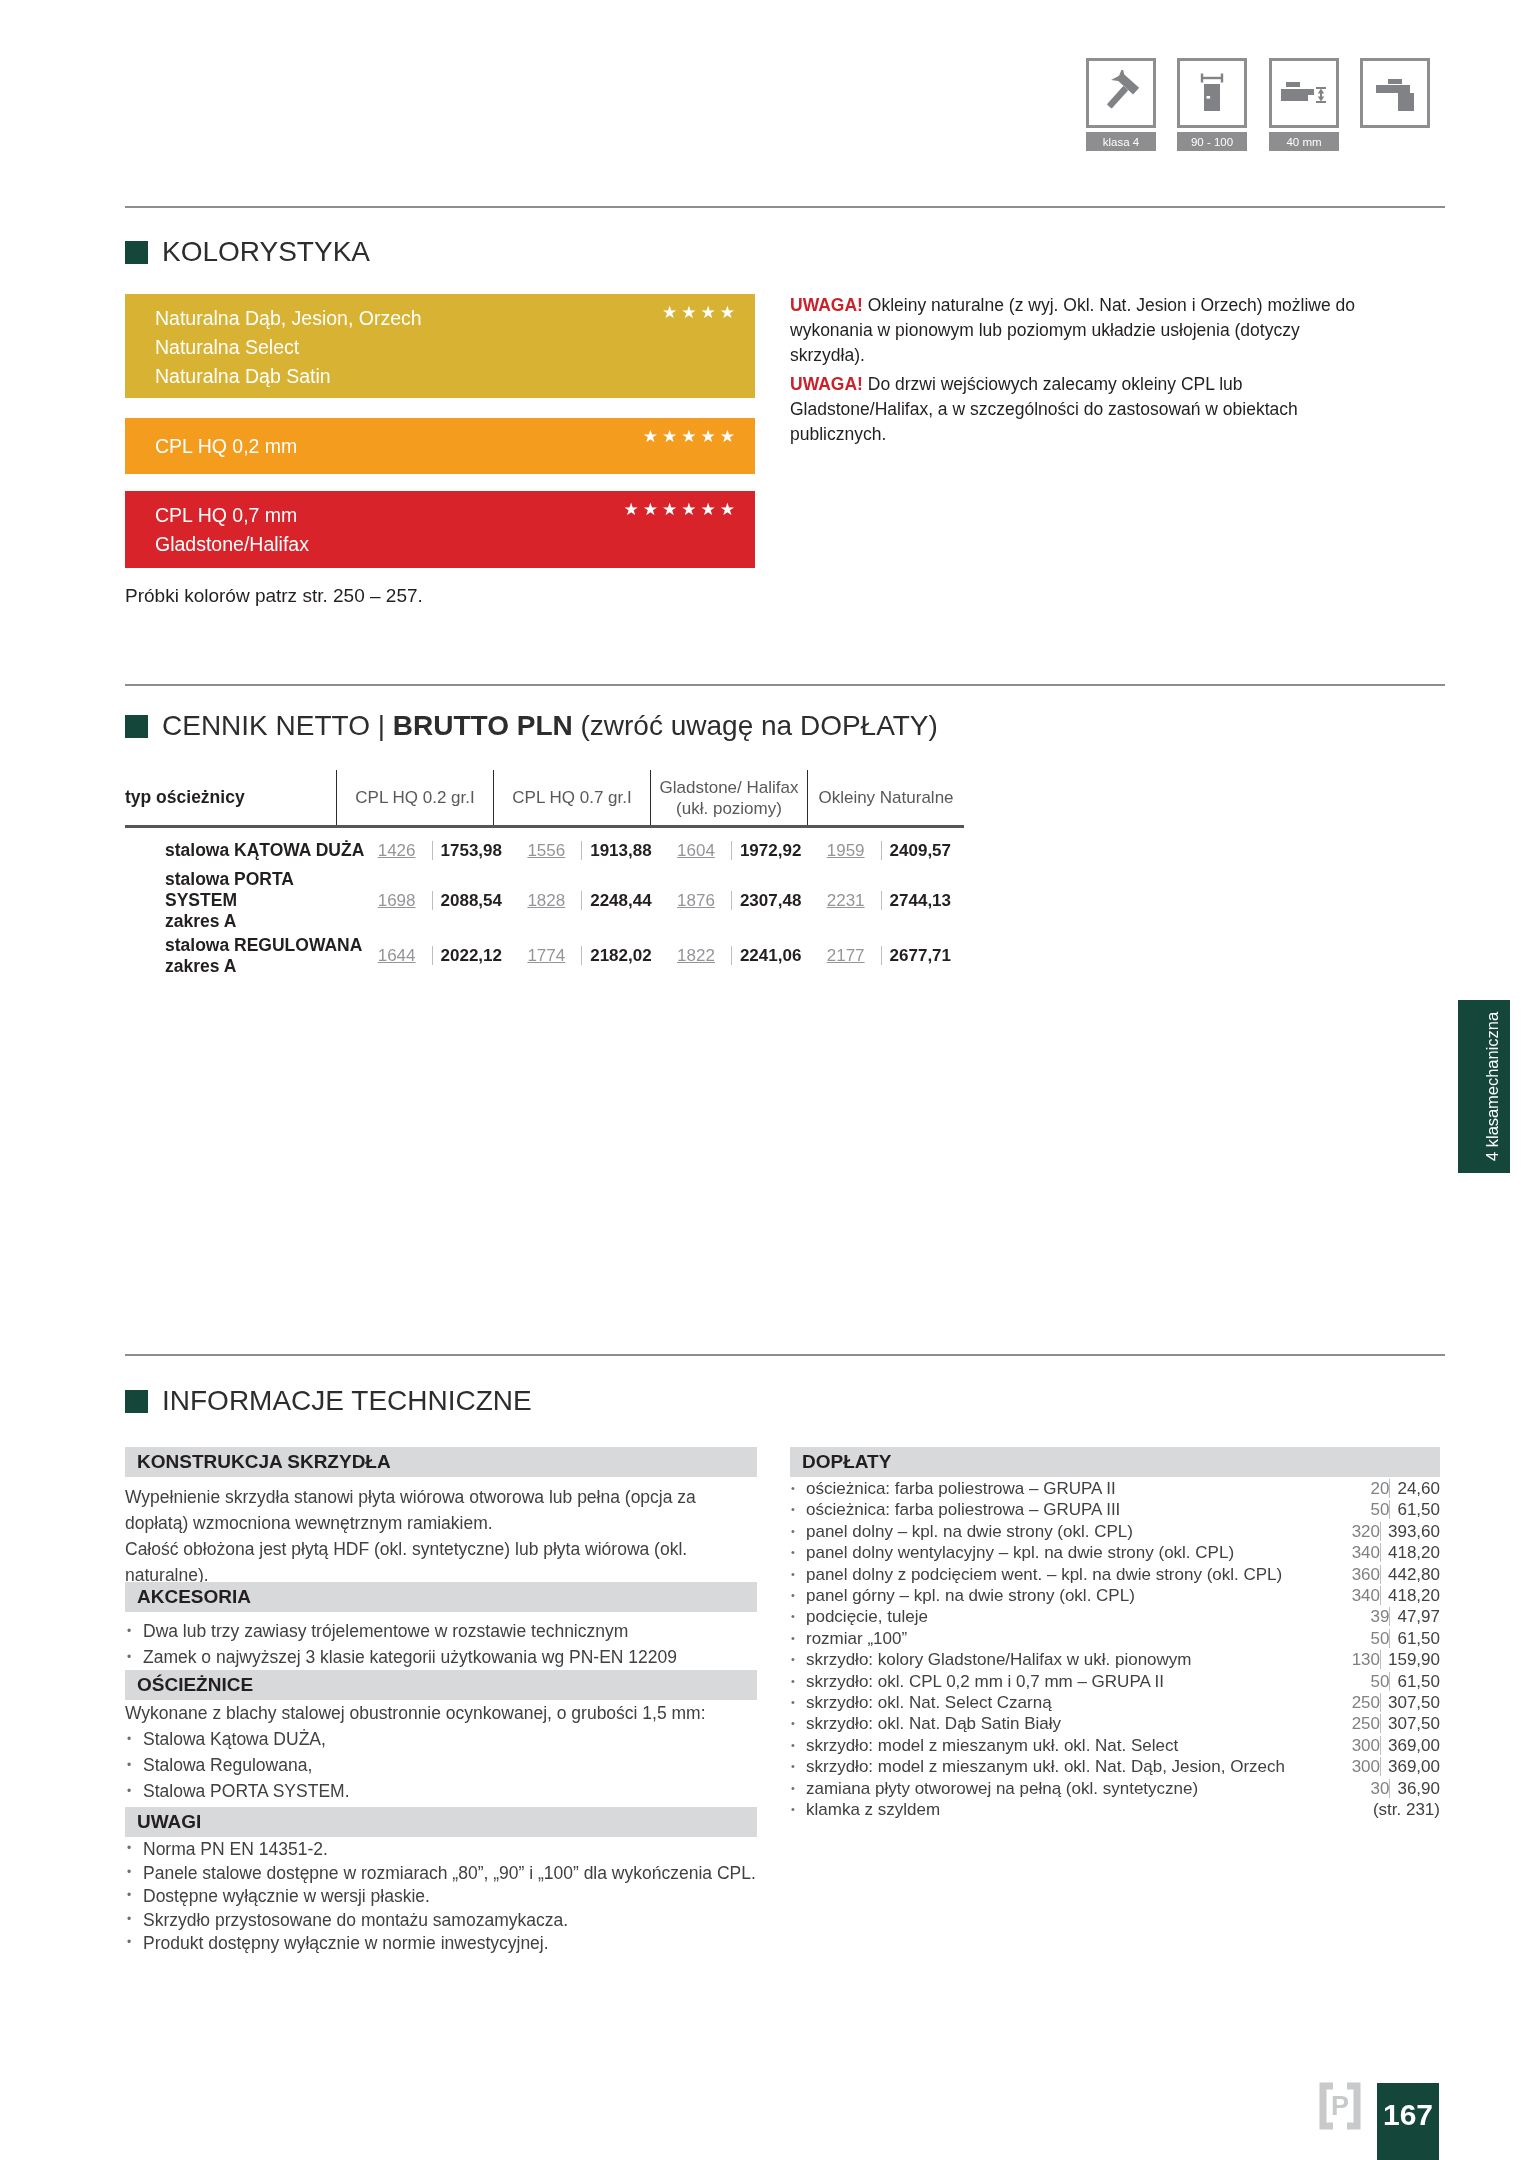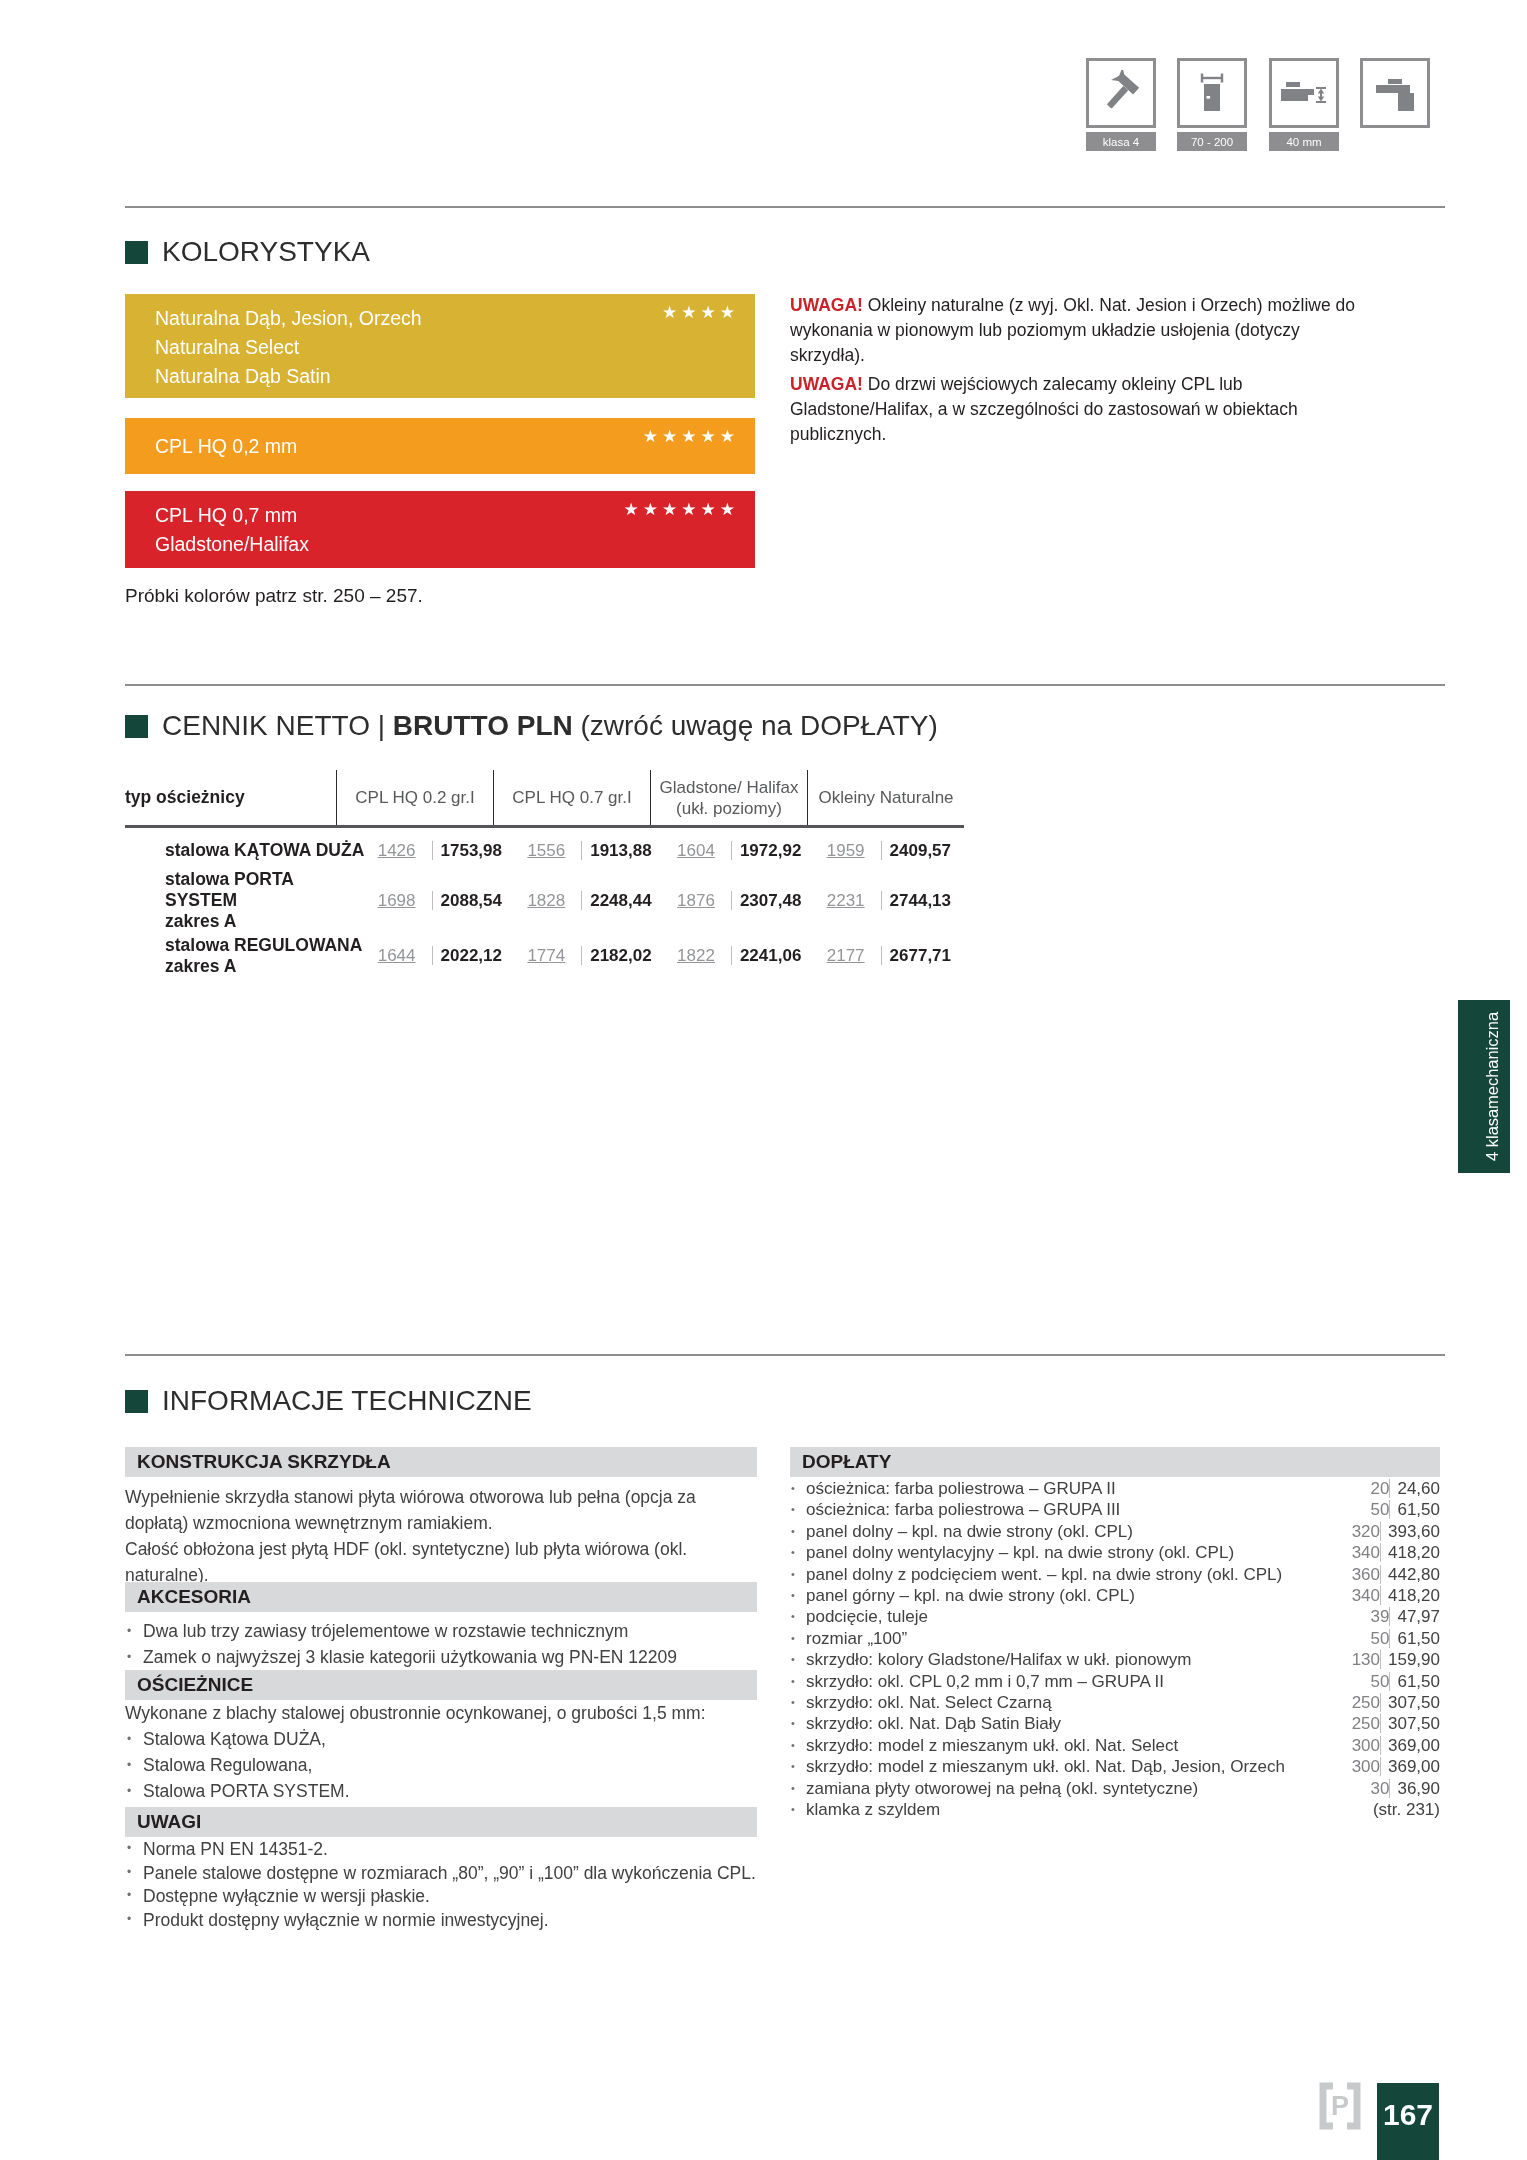--- a/index.html
+++ b/index.html
@@ -111,7 +111,7 @@
         <rect x="17.5" y="26" width="3.6" height="2.6" fill="#ffffff"></rect>
       </svg>
     </div>
-    <div class="badge-label">70 - 200</div>
+    <div class="badge-label">90 - 100</div>
   </div>
 
   <div class="badge" style="left:1269px">

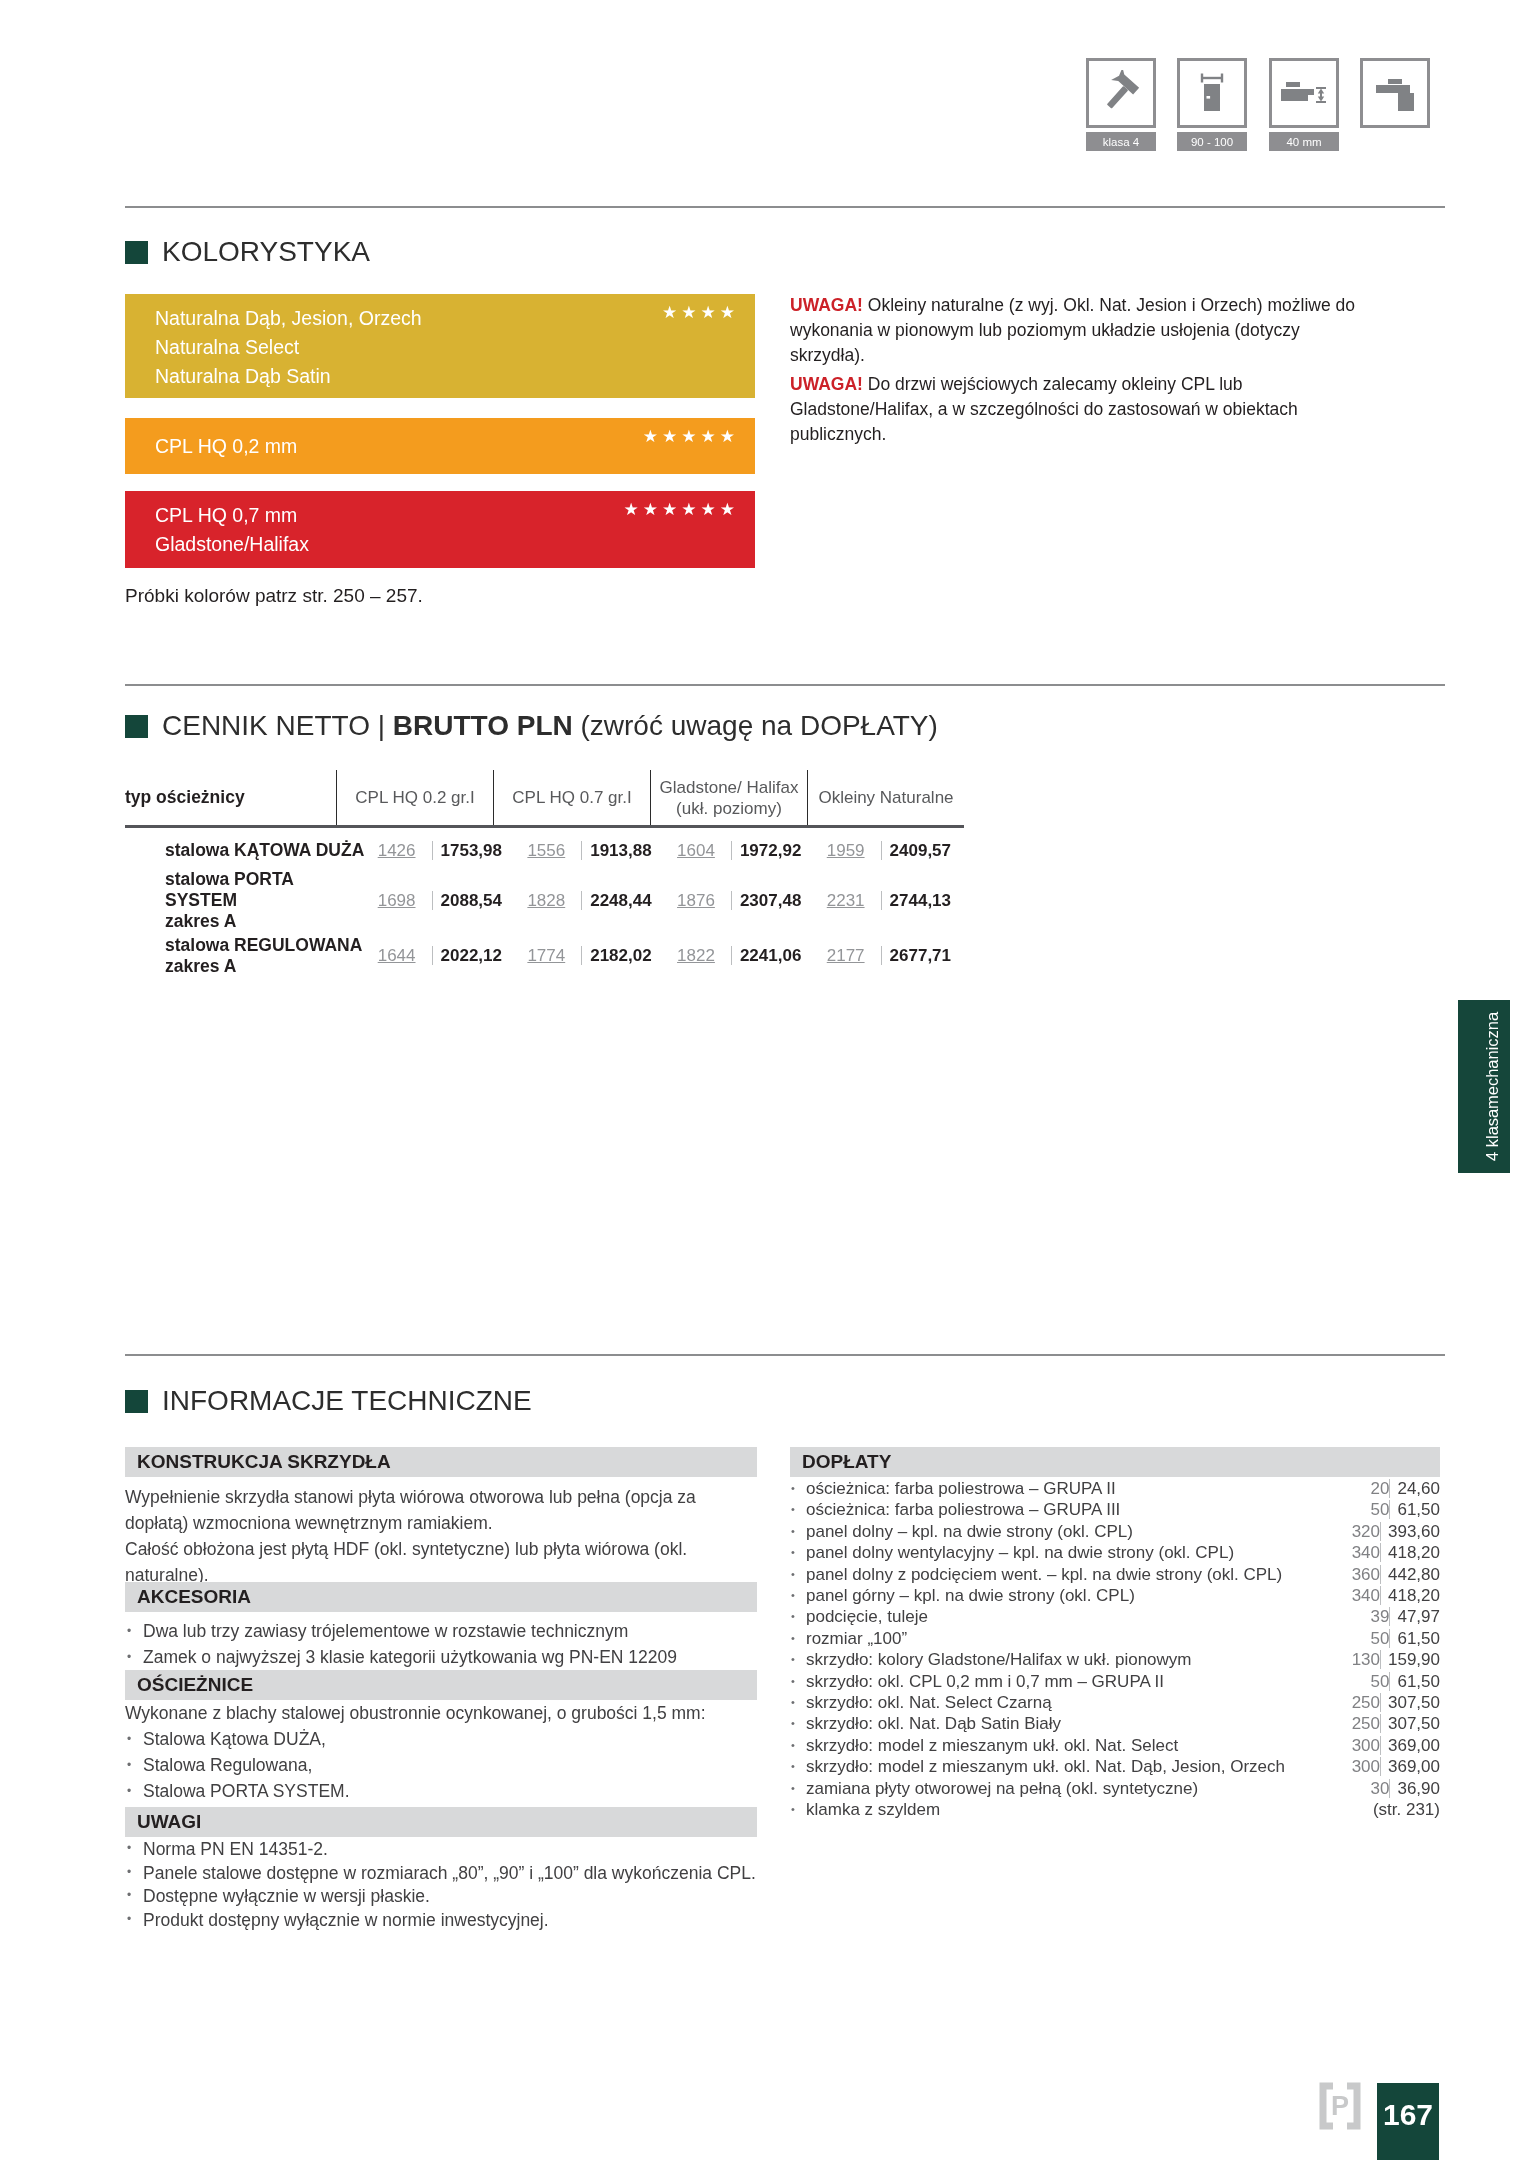--- a/index.html
+++ b/index.html
@@ -271,6 +271,7 @@
     <div class="bullet-line">Norma PN EN 14351-2.</div>
     <div class="bullet-line">Panele stalowe dostępne w rozmiarach „80”, „90” i „100” dla wykończenia CPL.</div>
     <div class="bullet-line">Dostępne wyłącznie w wersji płaskie.</div>
+    <div class="bullet-line">Skrzydło przystosowane do montażu samozamykacza.</div>
     <div class="bullet-line">Produkt dostępny wyłącznie w normie inwestycyjnej.</div>
   </div>
 

